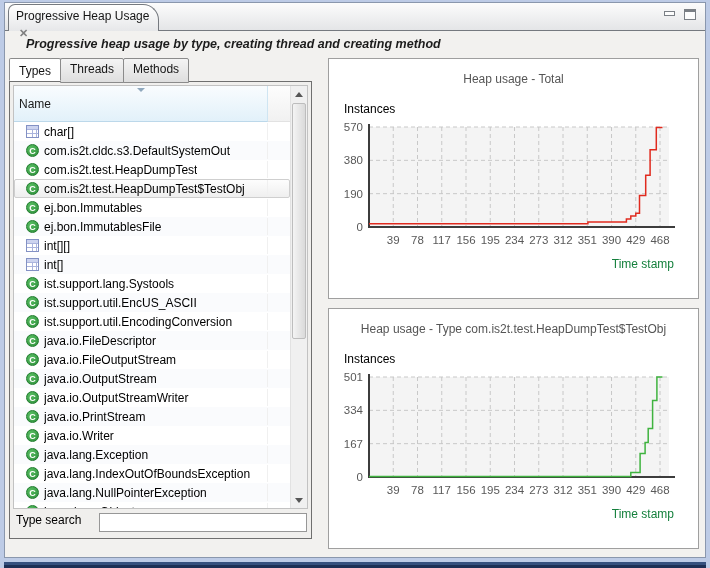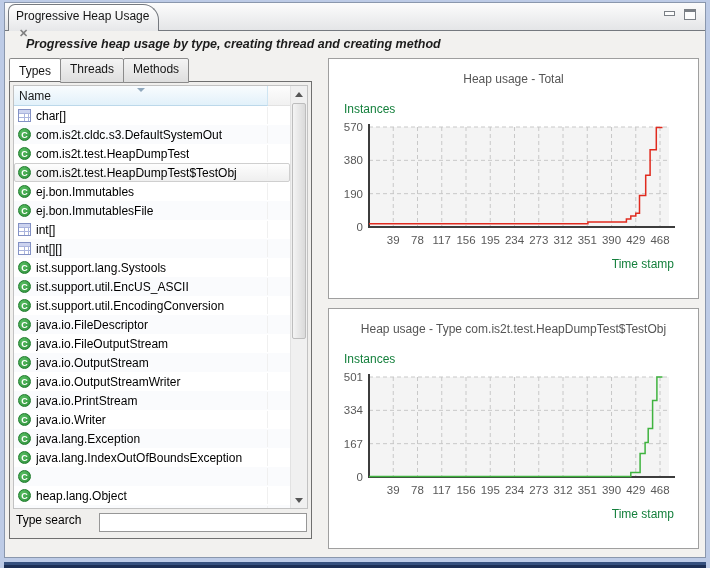--- a/index.html
+++ b/index.html
@@ -47,7 +47,7 @@
     display:flex; flex-direction:column; padding:3px; margin-bottom:10px; overflow:hidden; }
   .table { flex:1; display:flex; border:1px solid #c2c2c2; background:#fff; overflow:hidden; }
   .table-main { flex:1; display:flex; flex-direction:column; overflow:hidden; }
-  .thead { height:20px; flex:none; display:flex; }
+  .thead { height:36px; flex:none; display:flex; }
   .th-name { flex:1; position:relative; display:flex; align-items:center; padding-left:5px;
     font-size:12px; color:#1a1a1a; background:linear-gradient(#f9fcfe,#e2f1fa);
     border-bottom:1px solid #bcd8ea; border-right:1px solid #cfe5f2; }

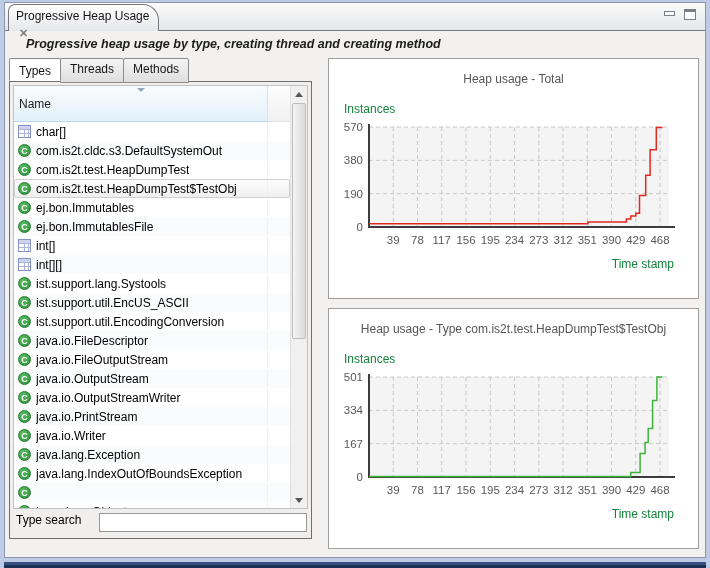--- a/index.html
+++ b/index.html
@@ -91,7 +91,7 @@
   .chart-panel { flex:1; border:1px solid #9f9f9f; background:#fff; display:flex;
     flex-direction:column; overflow:hidden; }
   .chart-title { text-align:center; margin-top:13px; font-size:12px; color:#555; }
-  .chart-ylabel { margin:16px 0 1px 15px; font-size:12px; color:#15803d; }
+  .chart-ylabel { margin:16px 0 1px 15px; font-size:12px; color:#000000; }
   svg.chart { width:374px; height:140px; margin-left:2px; flex:none; display:block; }
   .chart-xlabel { text-align:right; margin:0 24px 0 0; font-size:12px; color:#15803d; }
 </style>

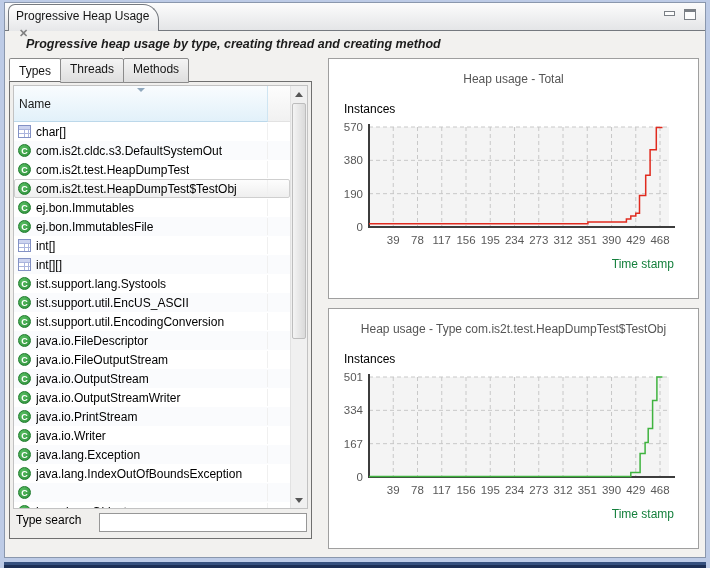--- a/index.html
+++ b/index.html
@@ -56,7 +56,7 @@
   .th-blank { width:22px; flex:none; background:linear-gradient(#fdfdfd,#f1f1f1);
     border-bottom:1px solid #e2e2e2; }
   .rows { flex:1; overflow:hidden; }
-  .row { display:flex; align-items:center; height:19px; padding-left:3px; gap:5px;
+  .row { display:flex; align-items:center; height:19px; padding-left:11px; gap:5px;
     font-size:12px; color:#000; border:1px solid transparent; }
   .row:nth-child(even) { background:#fafbfd; }
   .row.selected { background:linear-gradient(#fdfdfd,#efefef); border:1px solid #cfcfcf;

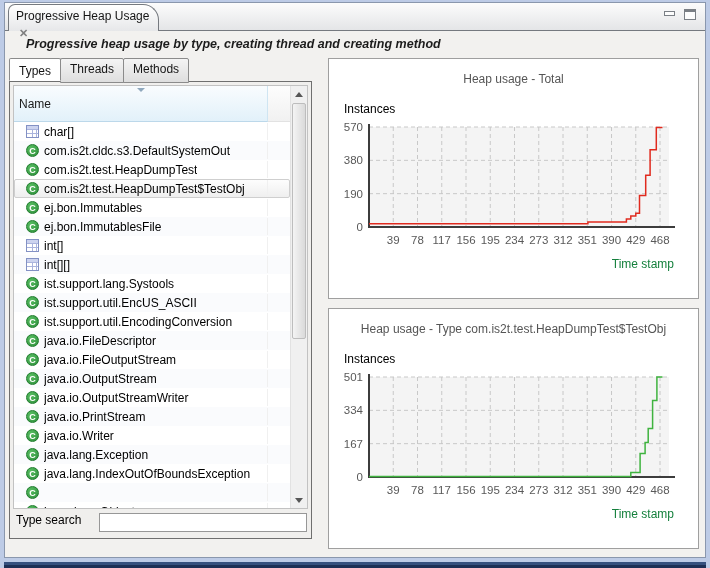--- a/index.html
+++ b/index.html
@@ -174,12 +174,12 @@
                   </div>
                   <div class="row">
                     <span class="icon-array"></span>
+                    <span class="row-label">int[][]</span>
+                    <span class="spacer"></span>
+                  </div>
+                  <div class="row">
+                    <span class="icon-array"></span>
                     <span class="row-label">int[]</span>
-                    <span class="spacer"></span>
-                  </div>
-                  <div class="row">
-                    <span class="icon-array"></span>
-                    <span class="row-label">int[][]</span>
                     <span class="spacer"></span>
                   </div>
                   <div class="row">

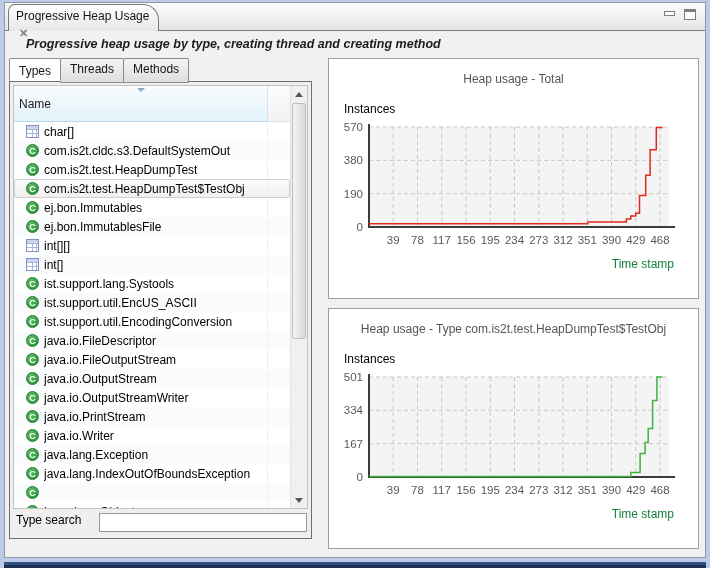--- a/index.html
+++ b/index.html
@@ -239,6 +239,7 @@
                   </div>
                   <div class="row">
                     <span class="icon-class">C</span>
+                    <span class="row-label">java.lang.NullPointerException</span>
                     <span class="spacer"></span>
                   </div>
                   <div class="row">

